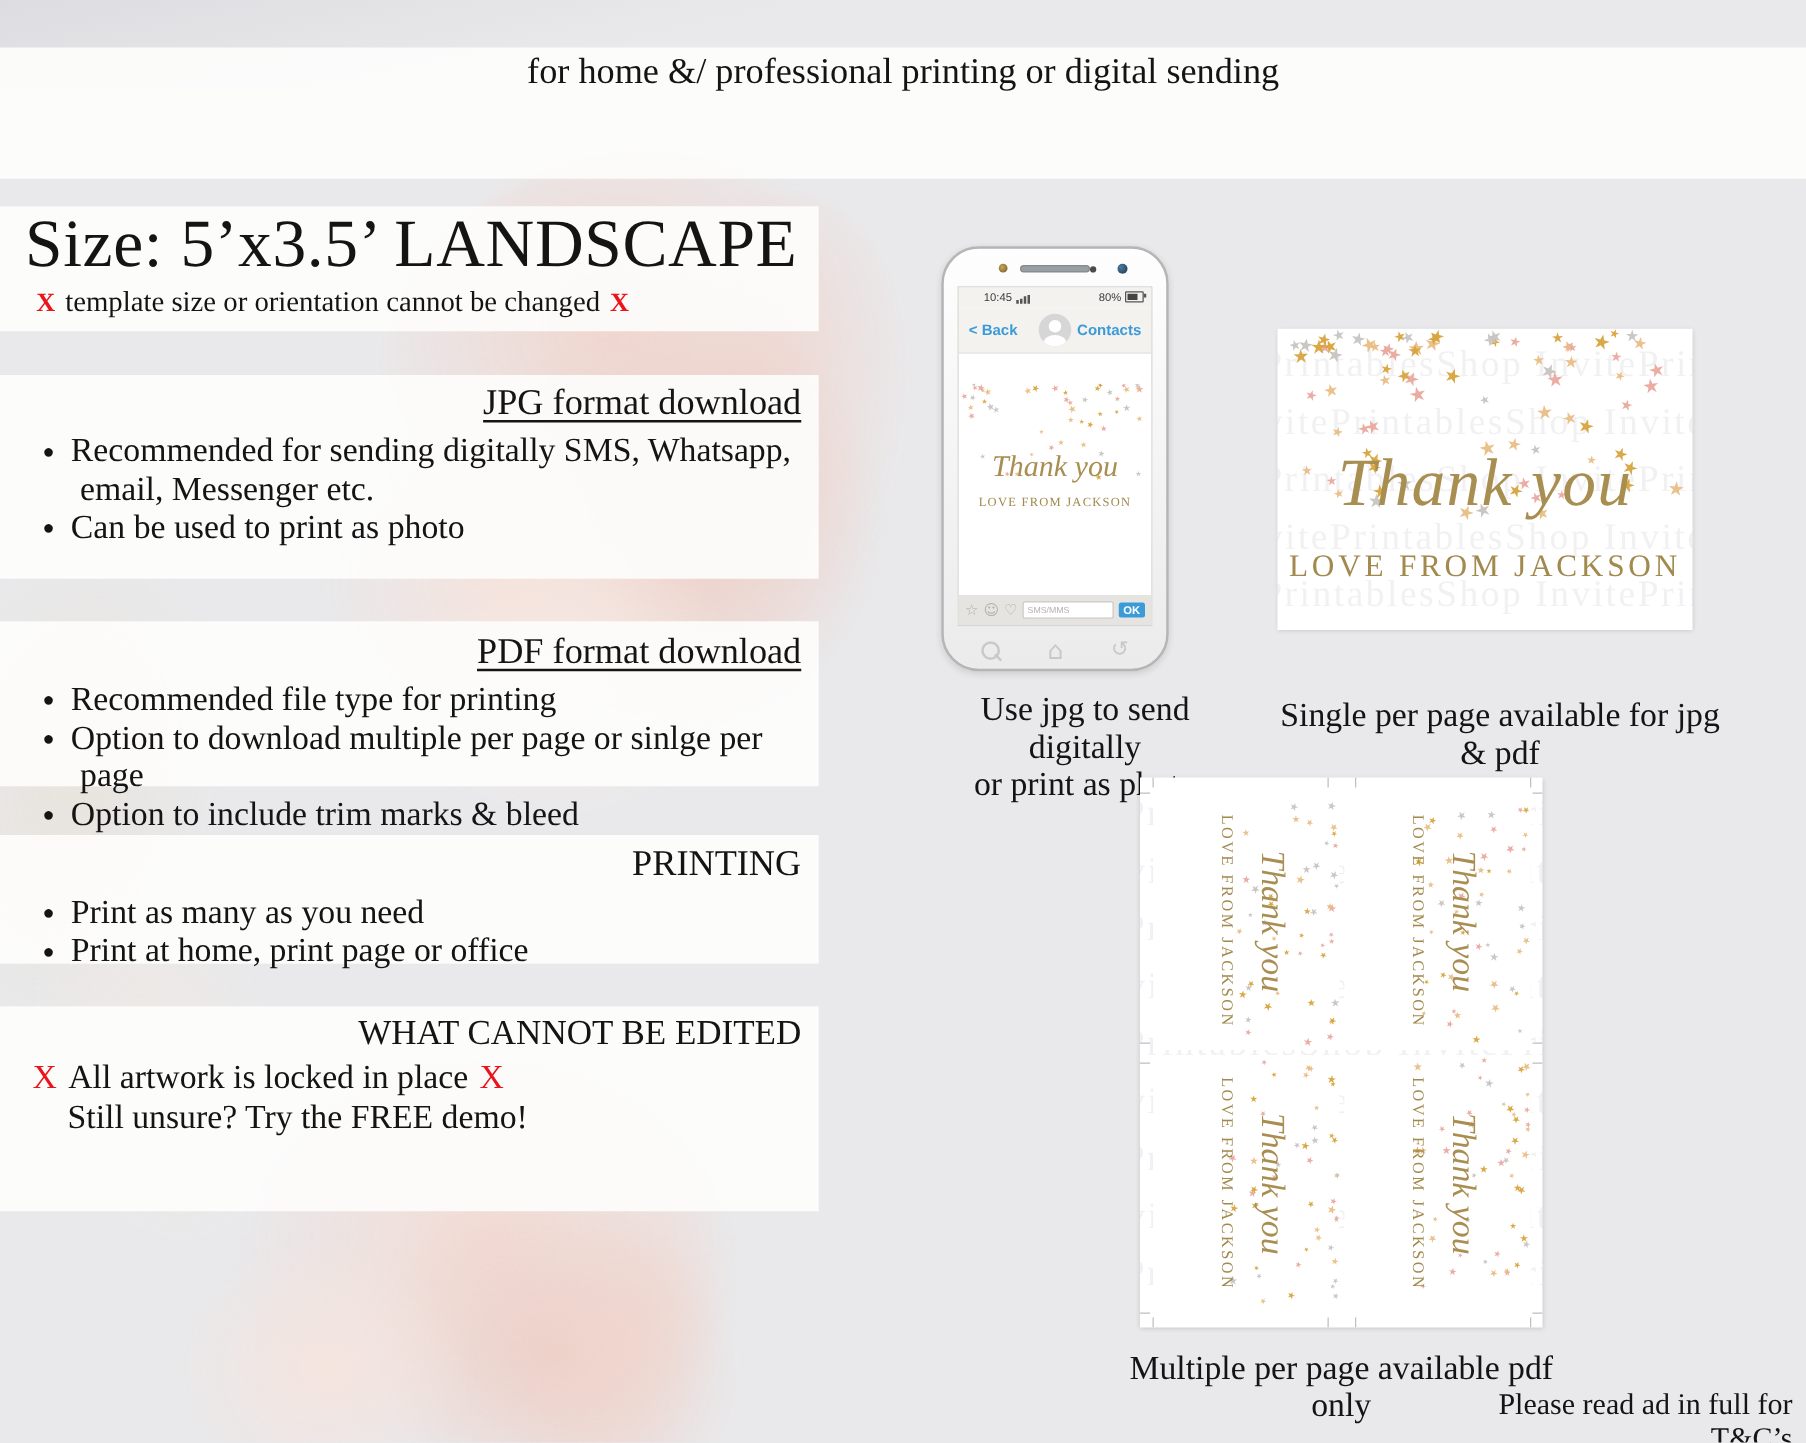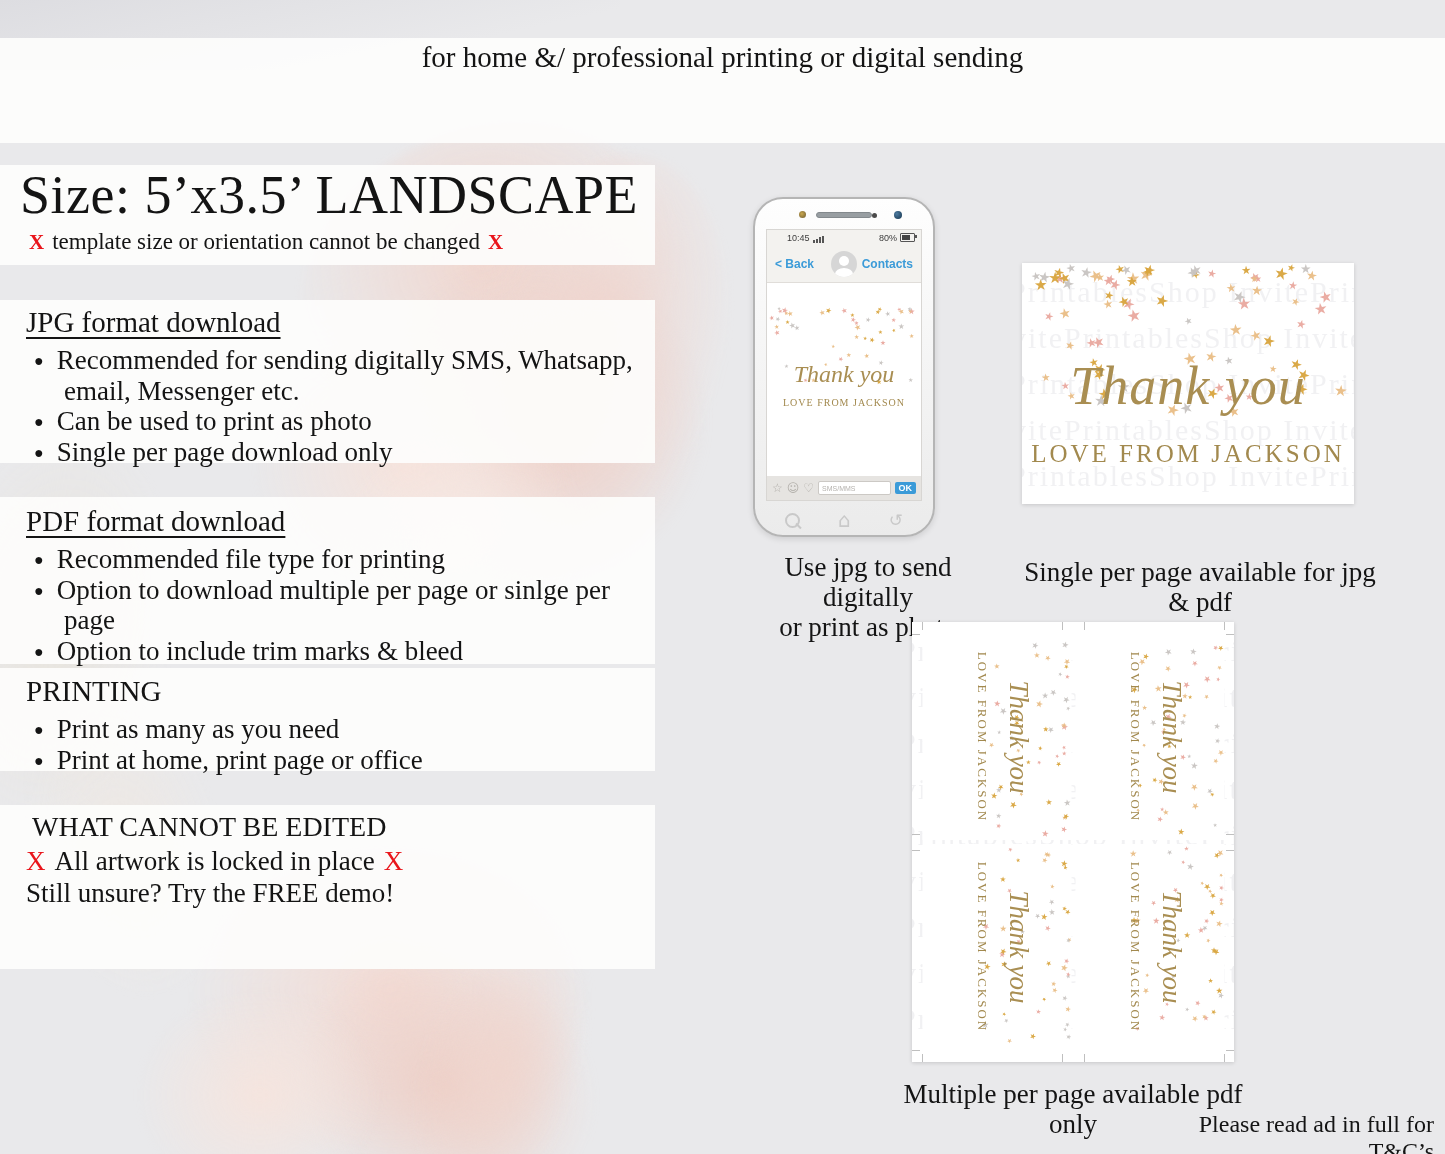--- a/index.html
+++ b/index.html
@@ -46,7 +46,7 @@
   .pdf-band{top:497px;height:167px;padding:9px 14px 0 26px;}
   .print-band{top:668px;height:103px;padding:8px 14px 0 26px;}
   .edit-band{top:805px;height:164px;padding:7px 14px 0 26px;}
-  .sec-h{font-size:29px;line-height:1.1;}
+  .sec-h{font-size:29px;line-height:1.1;text-align:right;}
   .sec-h.u{text-decoration:underline;text-underline-offset:5px;}
   ul.bullets{list-style:none;margin:6px 0 0;padding:0 0 0 4px;font-size:27px;line-height:1.14;}
   ul.bullets li{padding-left:34px;text-indent:-30px;}

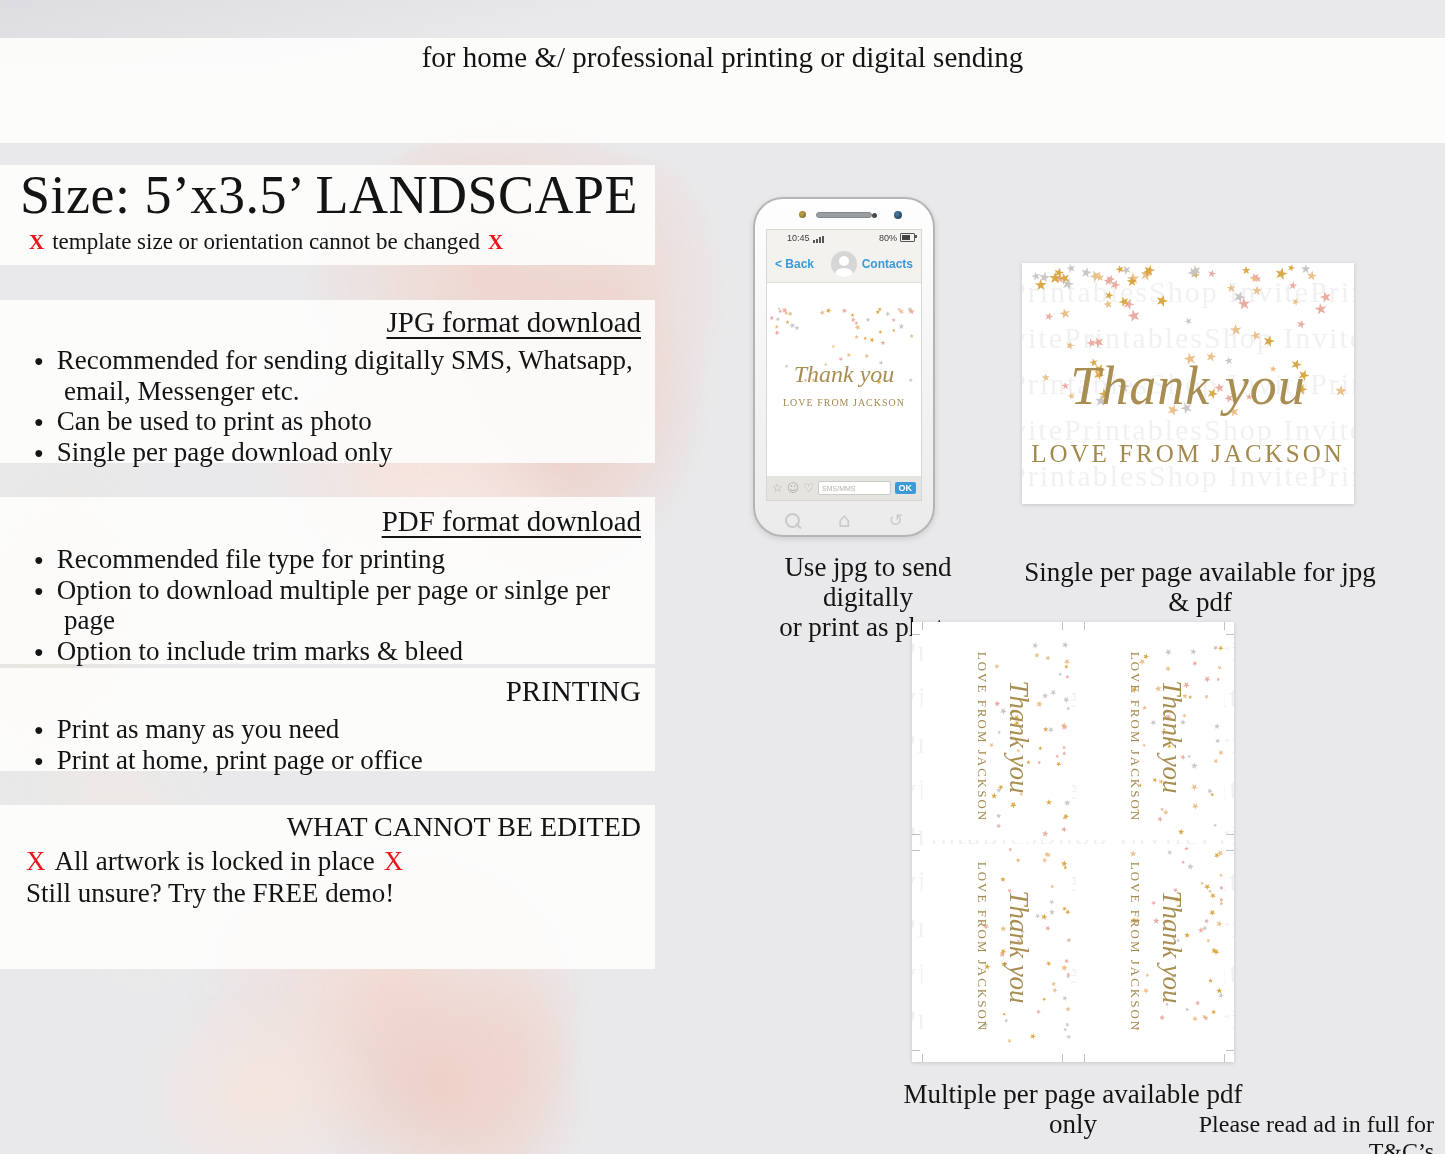--- a/index.html
+++ b/index.html
@@ -164,7 +164,6 @@
     <ul class="bullets">
       <li>Recommended for sending digitally SMS, Whatsapp, email, Messenger etc.</li>
       <li>Can be used to print as photo</li>
-      <li>Single per page download only</li>
     </ul>
   </section>
 

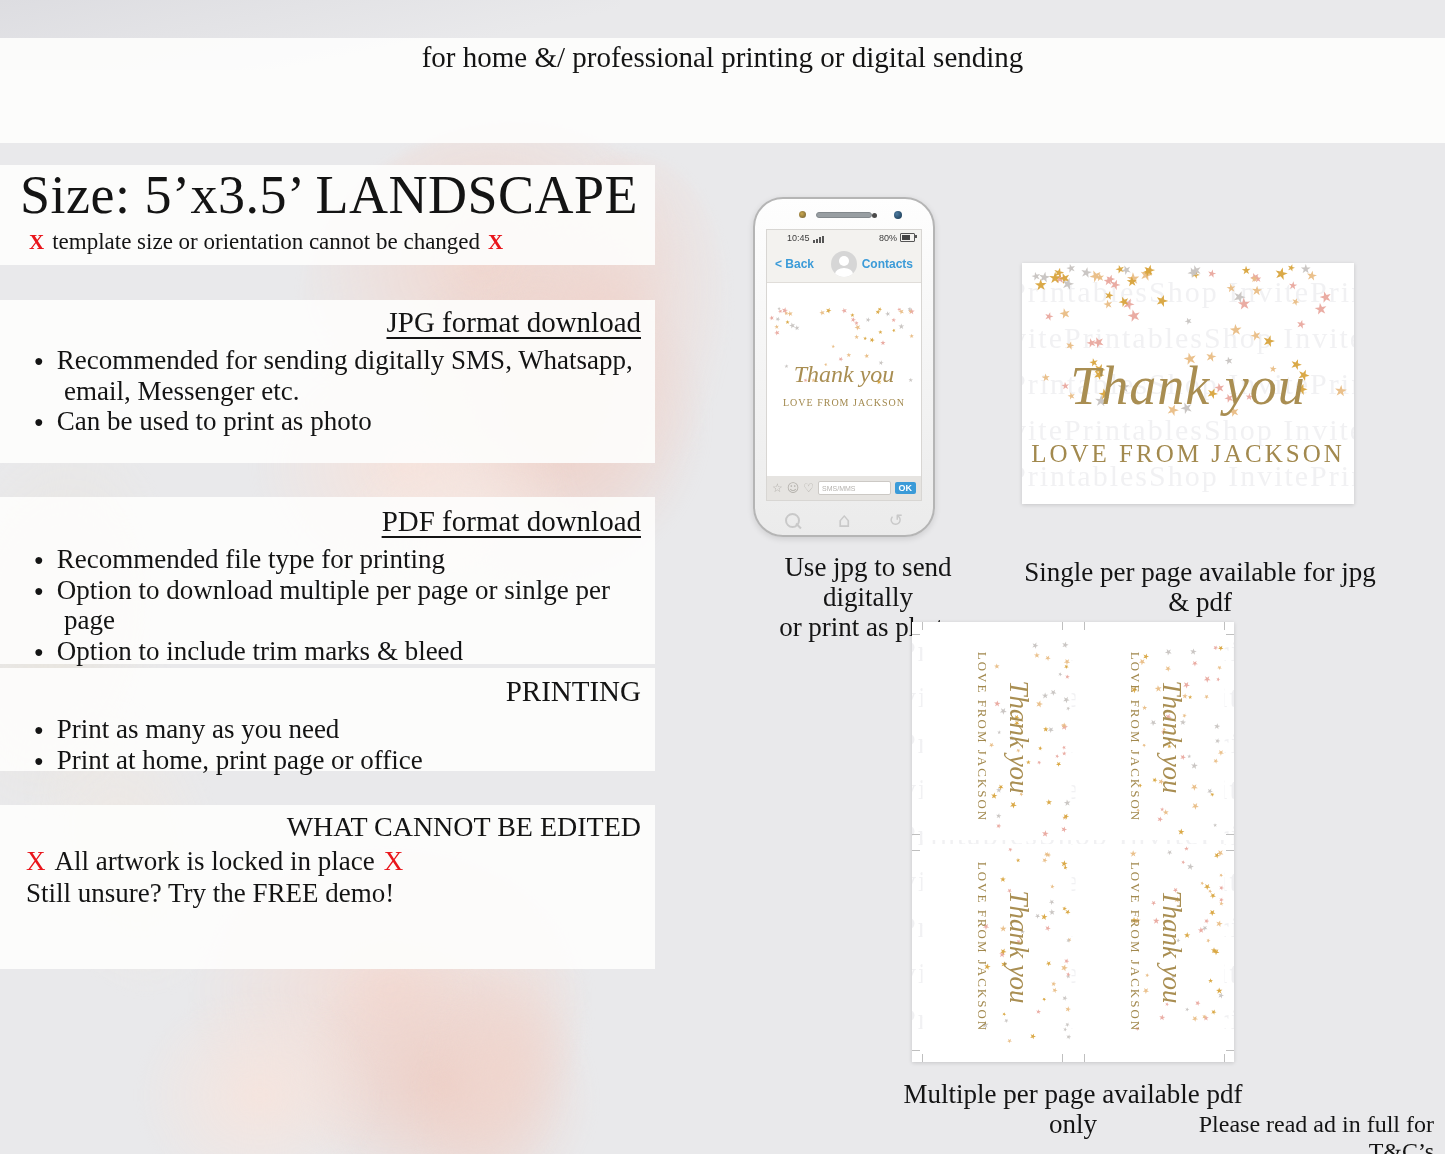--- a/index.html
+++ b/index.html
@@ -43,7 +43,7 @@
   .xline .x{font-size:21px;}
   .x{color:var(--red);font-weight:bold;}
   .jpg-band{top:300px;height:163px;padding:7px 14px 0 26px;}
-  .pdf-band{top:497px;height:167px;padding:9px 14px 0 26px;}
+  .pdf-band{top:497px;height:132px;padding:9px 14px 0 26px;}
   .print-band{top:668px;height:103px;padding:8px 14px 0 26px;}
   .edit-band{top:805px;height:164px;padding:7px 14px 0 26px;}
   .sec-h{font-size:29px;line-height:1.1;text-align:right;}

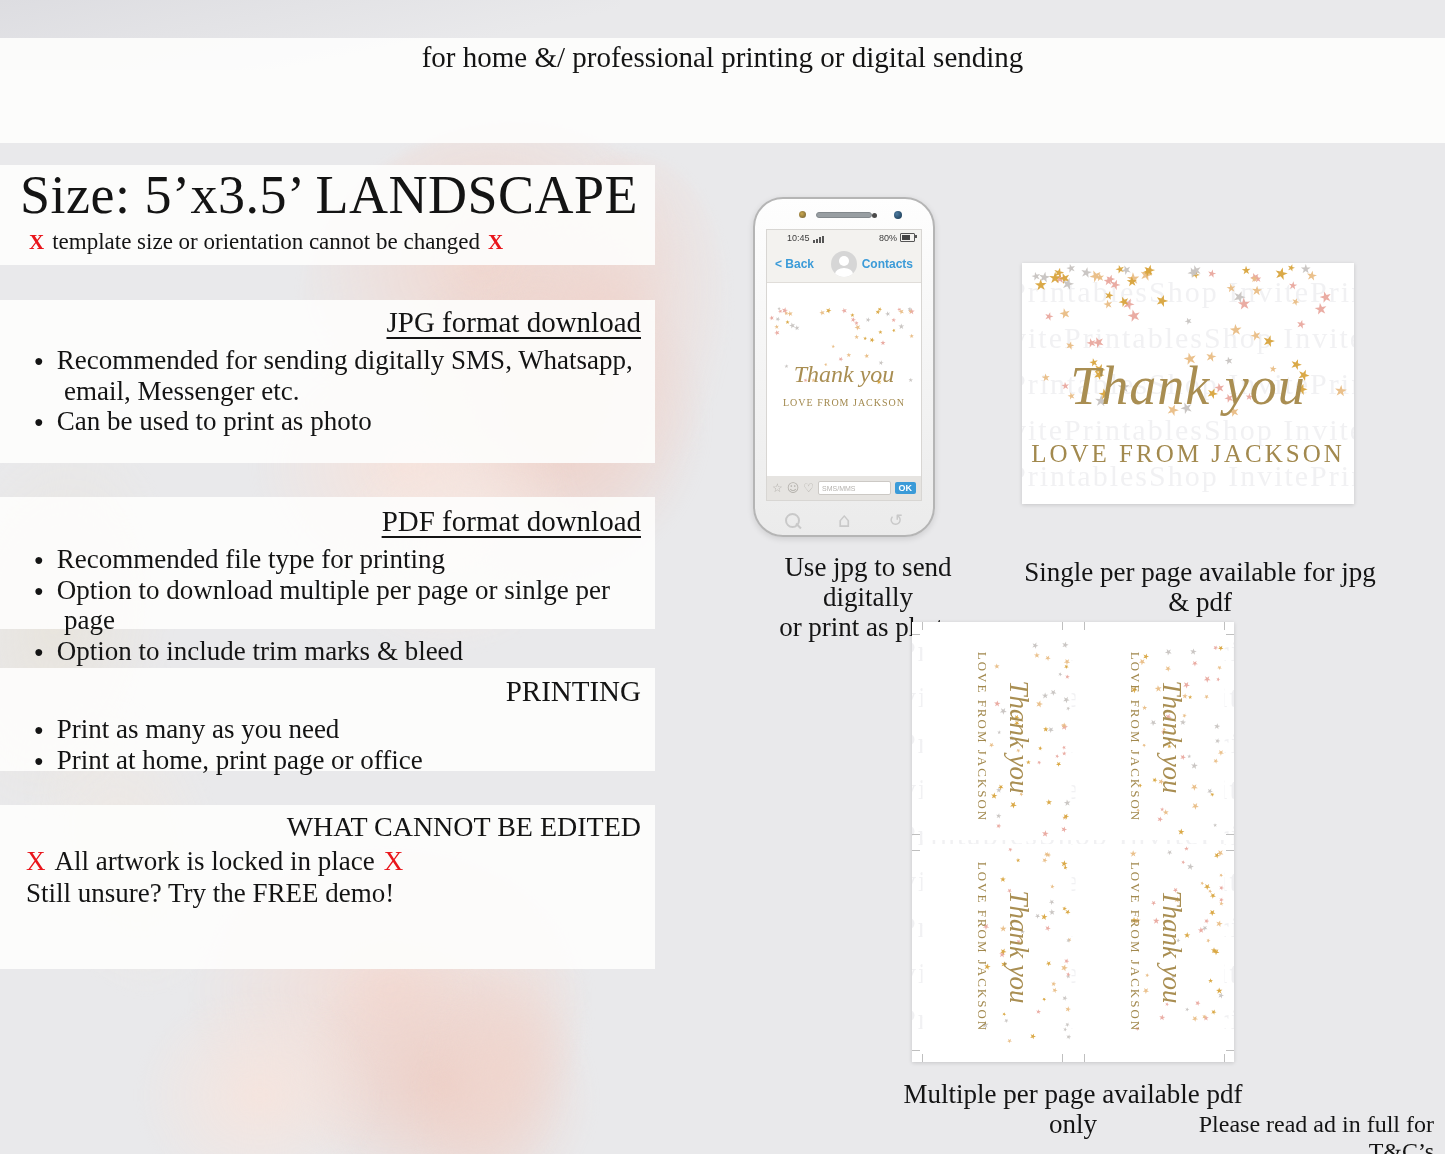--- a/index.html
+++ b/index.html
@@ -55,7 +55,7 @@
   .xrow .x{font-weight:normal;}
   .xrow .xt{padding:0 9px;}
   .edit-band .sec-h{padding-left:6px;font-size:28px;margin-bottom:3px;}
-  .plain{font-size:27px;line-height:1.18;}
+  .plain{font-size:27px;line-height:1.18;margin-left:28px;}
   
   .caption{position:absolute;font-size:27px;line-height:1.12;}
   .cap-phone{left:742px;top:552px;width:252px;text-align:center;}

